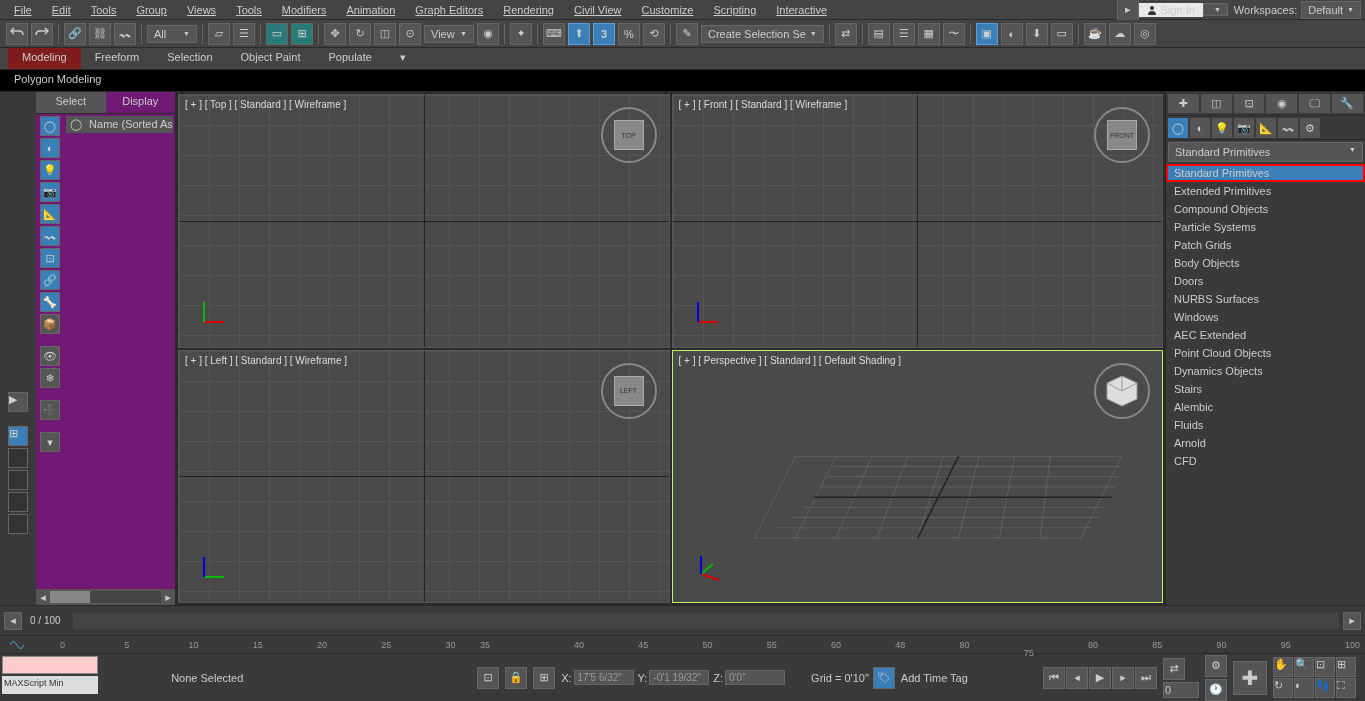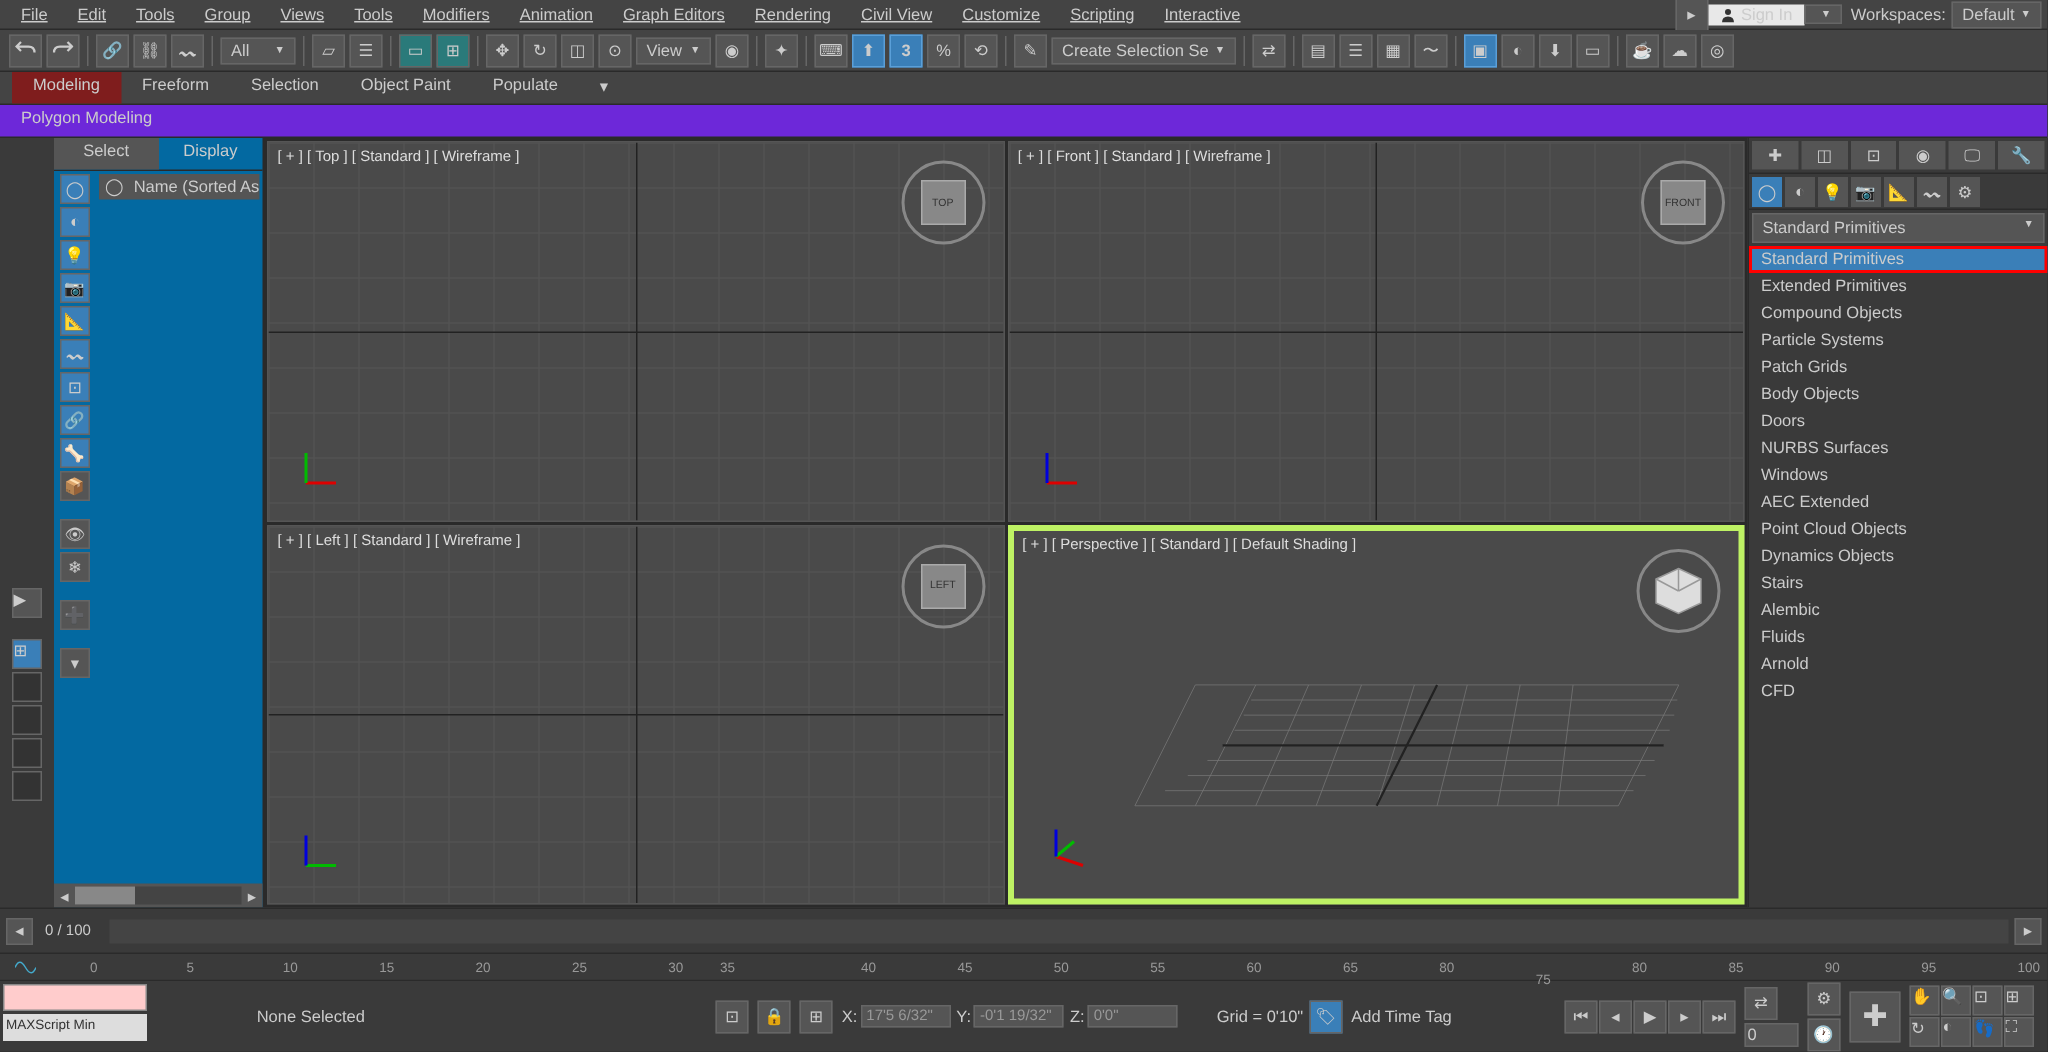--- a/index.html
+++ b/index.html
@@ -20,7 +20,7 @@
 .ribbon{height:22px;background:#444;display:flex;border-bottom:1px solid #2a2a2a}
 .ribbon .tab{padding:3px 14px;cursor:pointer}
 .ribbon .tab.active{background:#7f1d1d}
-.ribbon2{height:22px;background:#6d28d9;display:flex;border-bottom:1px solid #2a2a2a}
+.ribbon2{height:22px;background:#000000;display:flex;border-bottom:1px solid #2a2a2a}
 .ribbon2 .tab{padding:3px 14px;cursor:pointer}
 .workspace{flex:1;display:flex;min-height:0}
 .leftbar{width:36px;background:#3a3a3a;display:flex;flex-direction:column;align-items:center;padding-top:300px;gap:2px}

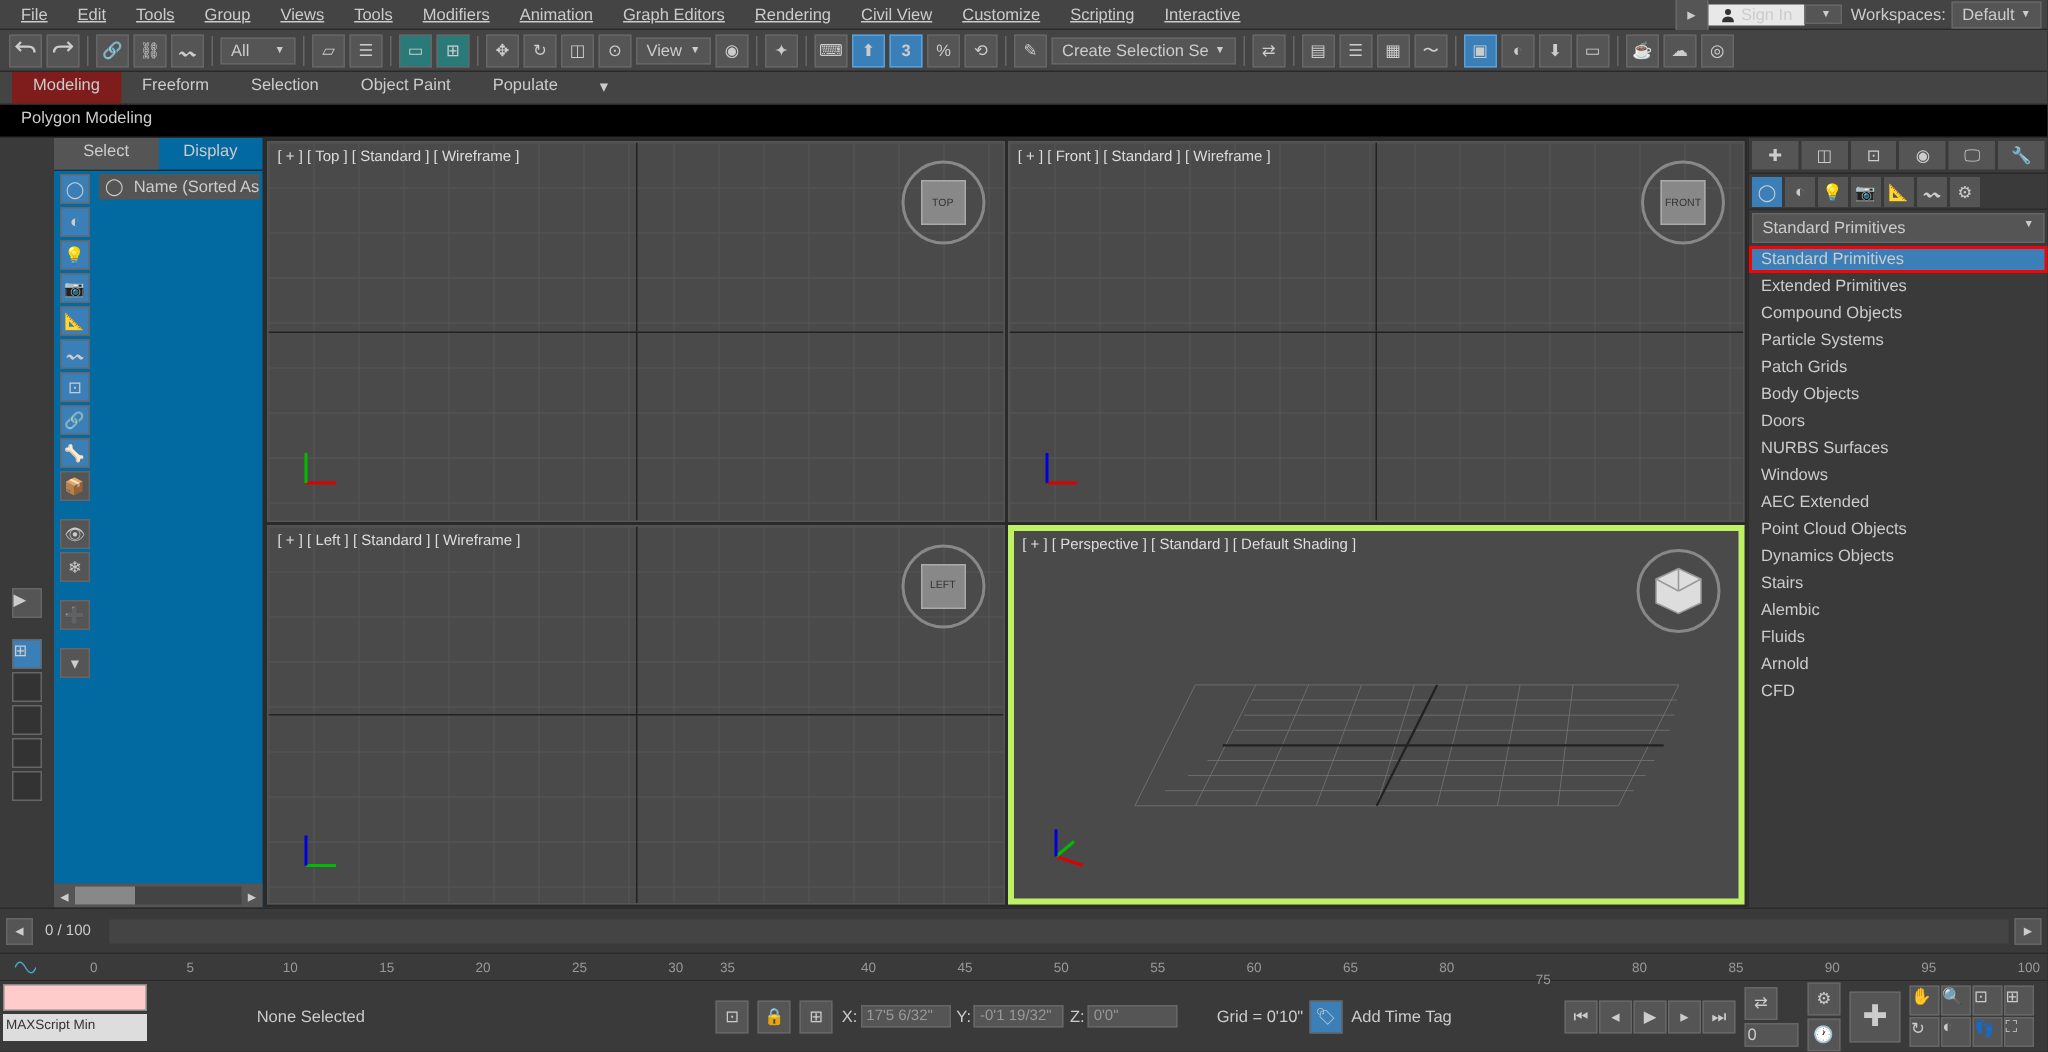--- a/index.html
+++ b/index.html
@@ -26,7 +26,7 @@
 .leftbar{width:36px;background:#3a3a3a;display:flex;flex-direction:column;align-items:center;padding-top:300px;gap:2px}
 .lb-btn{width:20px;height:20px;background:#555;border:1px solid #666}
 .lb-btn.dark{background:#333}
-.scene-explorer{width:140px;background:#0369a1;display:flex;flex-direction:column;border-right:1px solid #2a2a2a}
+.scene-explorer{width:140px;background:#701a75;display:flex;flex-direction:column;border-right:1px solid #2a2a2a}
 .se-tabs{height:22px;display:flex;border-bottom:1px solid #2a2a2a}
 .se-tabs .tab{flex:1;text-align:center;padding:3px;cursor:pointer}
 .se-tabs .tab.active{background:#555}

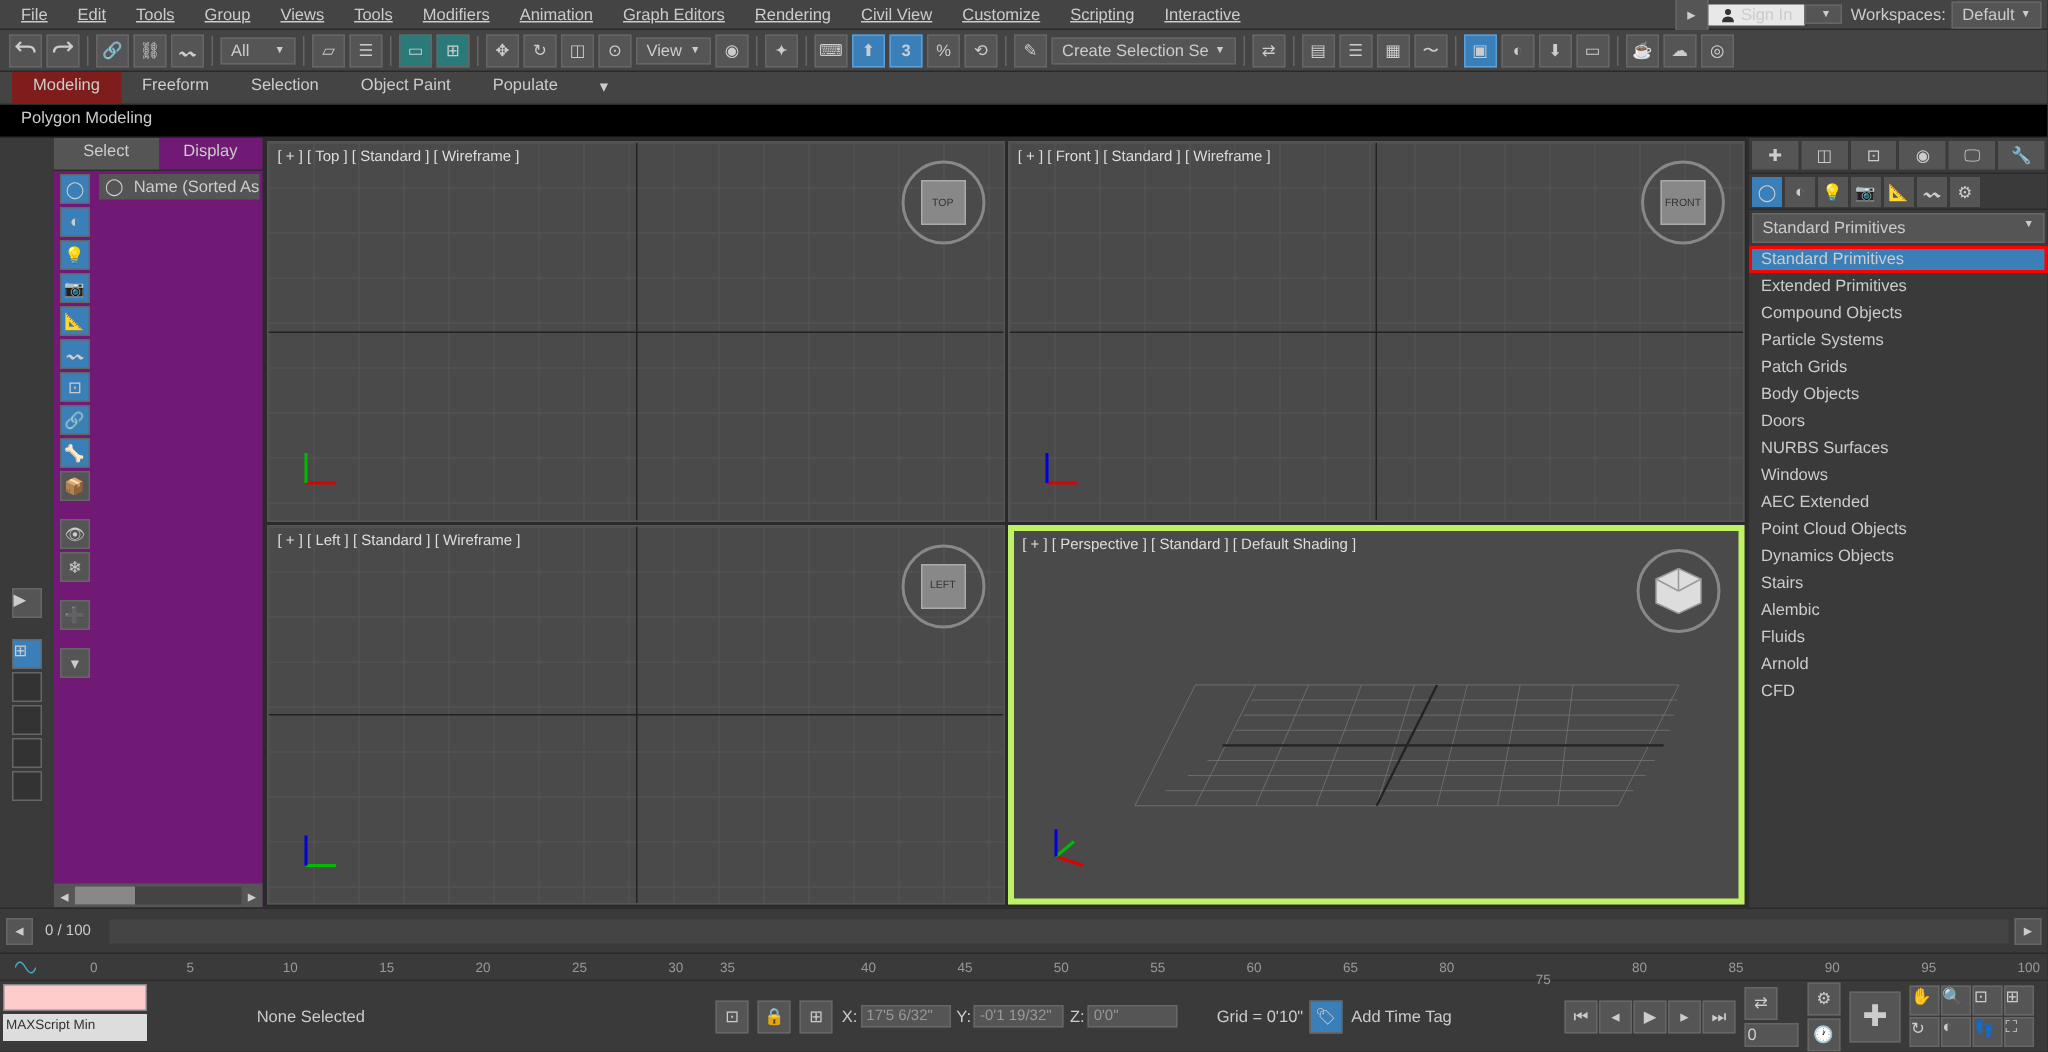--- a/index.html
+++ b/index.html
@@ -42,7 +42,7 @@
 .se-scroll .thumb{position:absolute;left:0;width:40px;height:12px;background:#888}
 .viewports{flex:1;display:grid;grid-template-columns:1fr 1fr;grid-template-rows:1fr 1fr;gap:2px;padding:2px;background:#2a2a2a;min-height:0}
 .viewport{background:#4a4a4a;position:relative;border:1px solid #555;overflow:hidden}
-.viewport.active{border:4px solid #bef264}
+.viewport.active{border:1px solid #bef264}
 .vp-label{position:absolute;top:4px;left:6px;font-size:10px;color:#ddd;z-index:2}
 .grid{position:absolute;inset:0;background-image:linear-gradient(#555 1px,transparent 1px),linear-gradient(90deg,#555 1px,transparent 1px);background-size:30px 30px}
 .grid::before{content:"";position:absolute;left:50%;top:0;bottom:0;width:1px;background:#222}

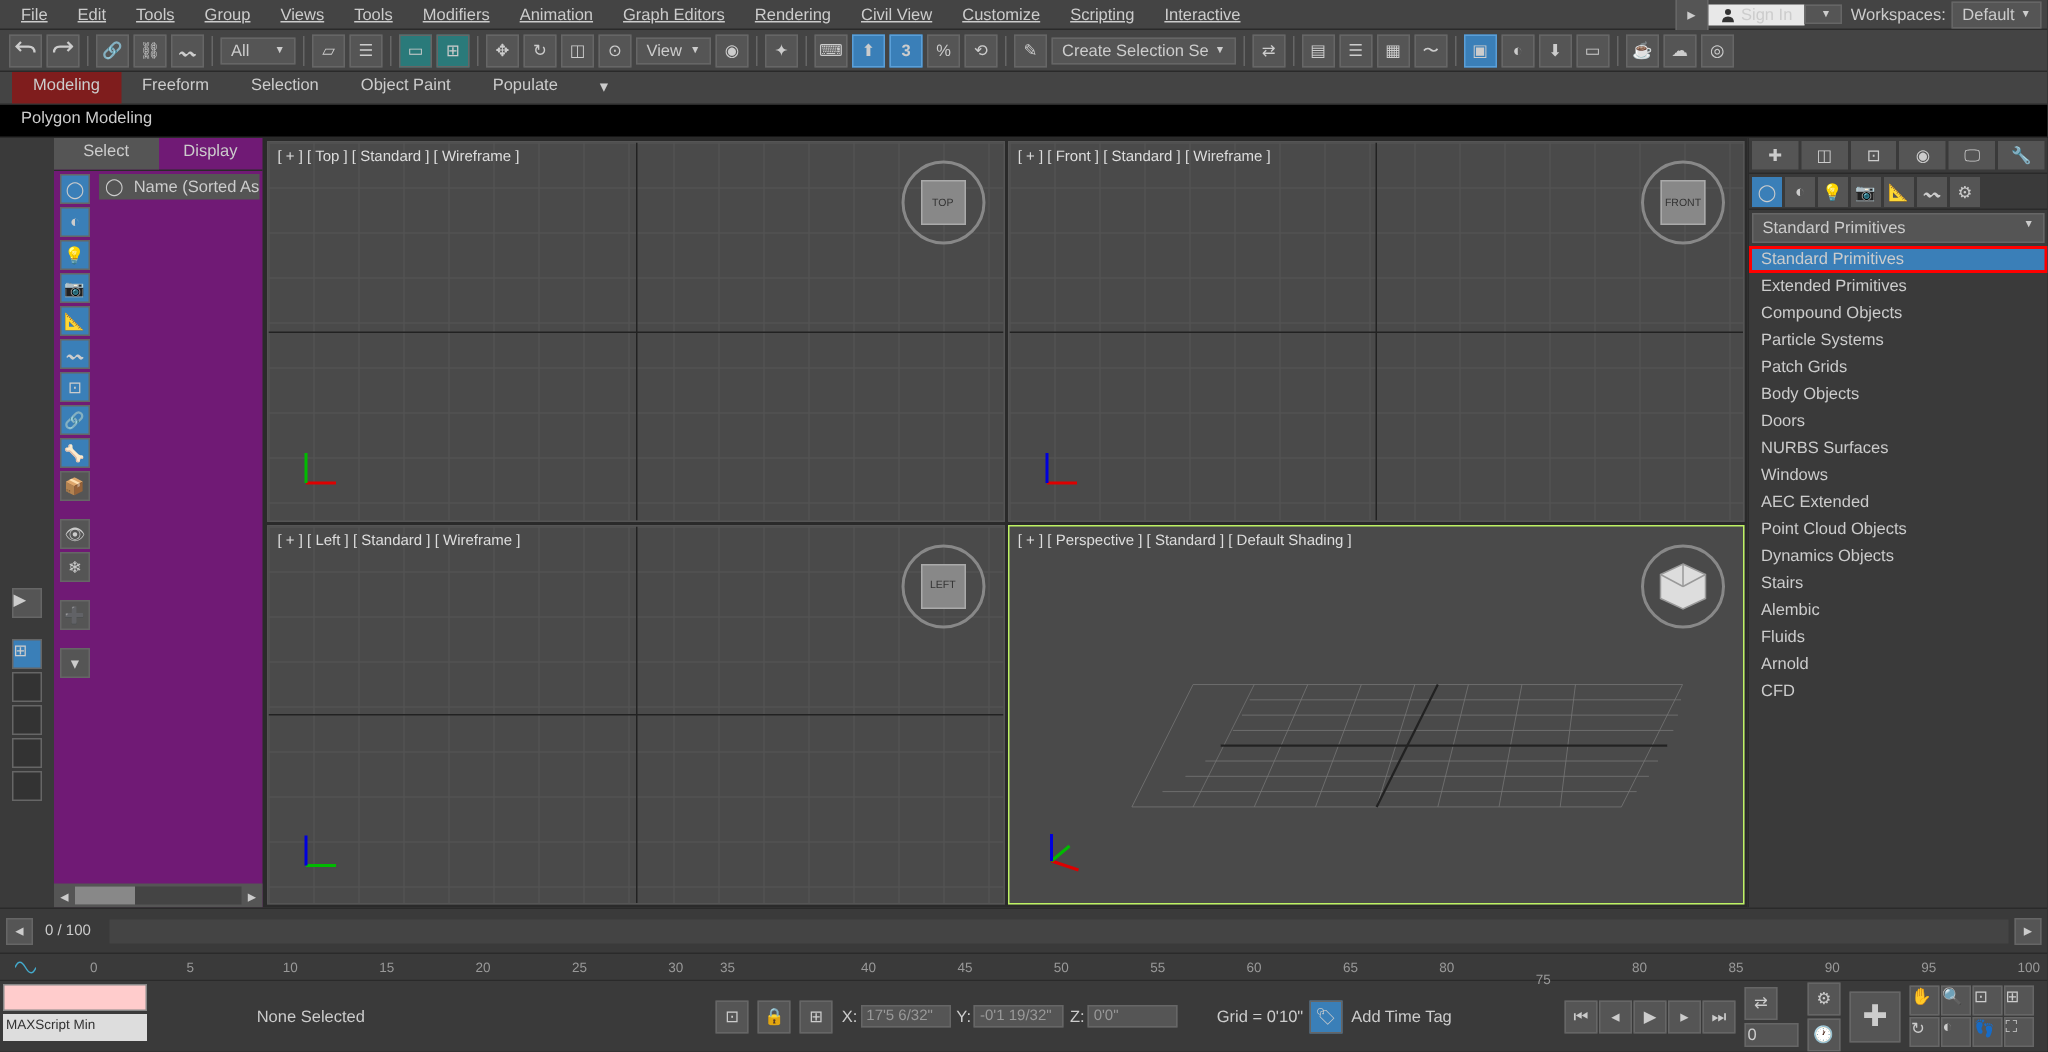--- a/index.html
+++ b/index.html
@@ -398,7 +398,7 @@
     <span class="tick" style="left: 702.5px;">50</span>
     <span class="tick" style="left: 766.75px;">55</span>
     <span class="tick" style="left: 831px;">60</span>
-    <span class="tick" style="left: 895.25px;">65</span>
+    <span class="tick" style="left: 895.25px;">48</span>
     <span class="tick" style="left: 959.5px;">80</span>
     <span class="tick" style="left: 1023.75px; margin-top: 16px;">75</span>
     <span class="tick" style="left: 1088px;">80</span>

